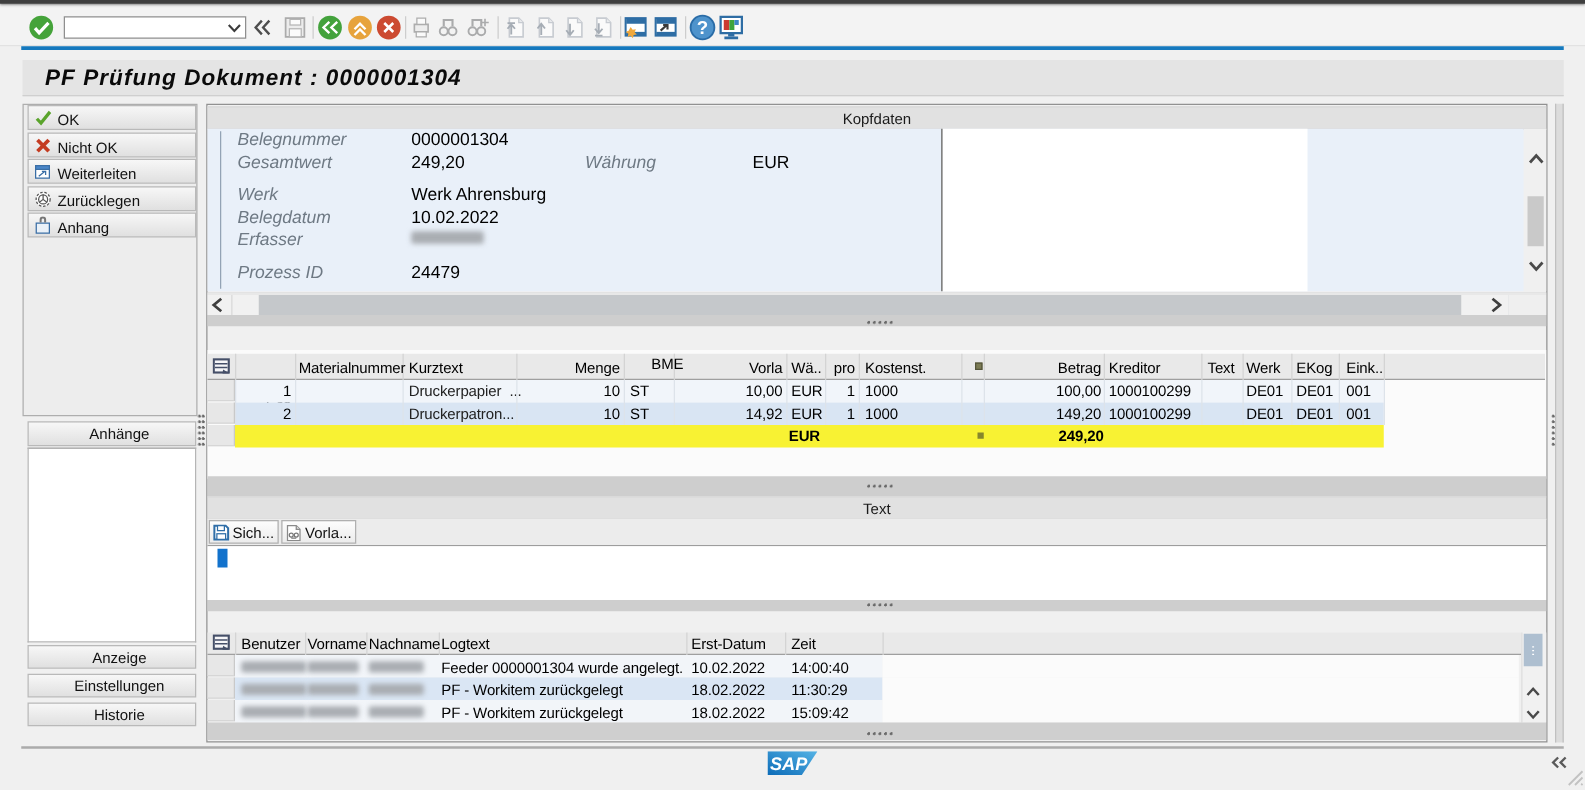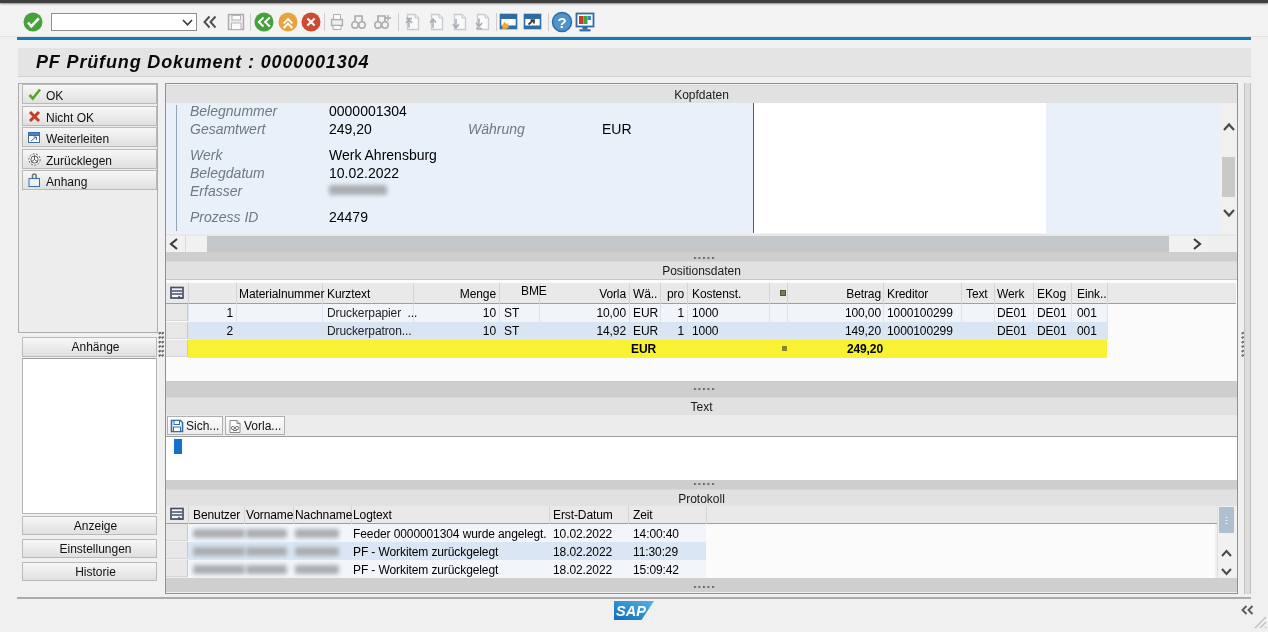--- a/index.html
+++ b/index.html
@@ -218,7 +218,6 @@
   <div class="abs" style="left:1041px;top:152px;width:30px;height:16px;background:#efefef;"></div>
   <div class="dots" style="left:527px;top:172px;"></div>
 
-  <div class="secttitle" style="top:177px;">Positionsdaten</div>
   <div class="abs" style="left:0;top:196px;width:1071px;height:103px;background:#fbfbfb;"></div>
   <div id="postable">
 <div class="abs" style="left:0;top:199px;width:1070px;height:21px;background:#e9e9e9;border-bottom:1px solid #9f9f9f;"></div>

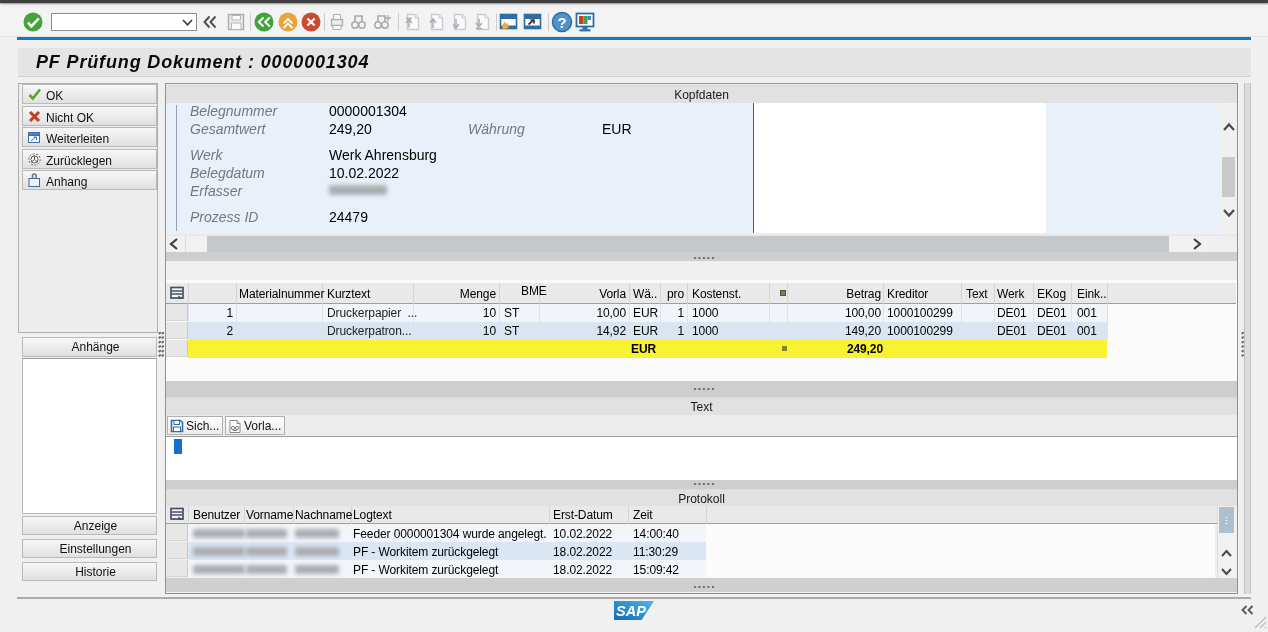--- a/index.html
+++ b/index.html
@@ -340,7 +340,6 @@
   <div class="abs" style="left:0;top:396px;width:1071px;height:9px;background:#cecece;"></div>
   <div class="dots" style="left:527px;top:398px;"></div>
 
-  <div class="secttitle" style="top:405px;">Protokoll</div>
   <div id="prototable">
 <div class="abs" style="left:0;top:422px;width:1051px;height:18px;background:#e9e9e9;border-bottom:1px solid #9f9f9f;"></div>
 <svg class="abs" style="left:4px;top:423px;" width="16" height="15">

